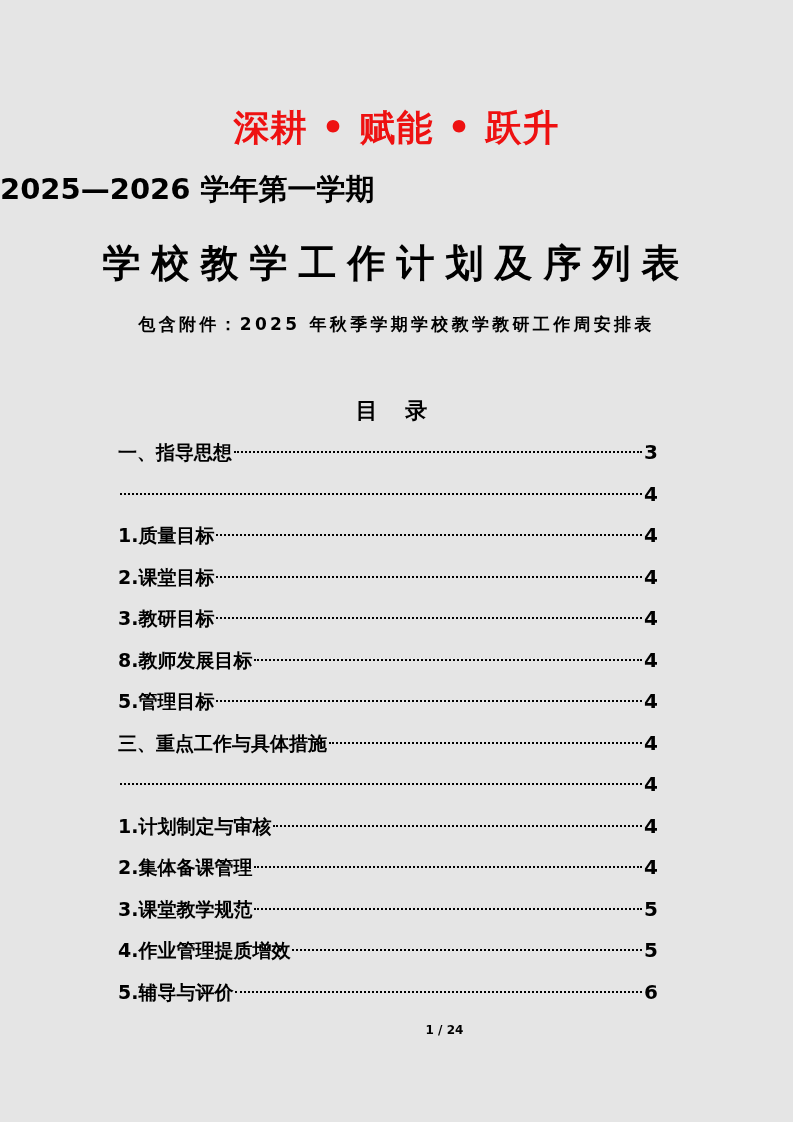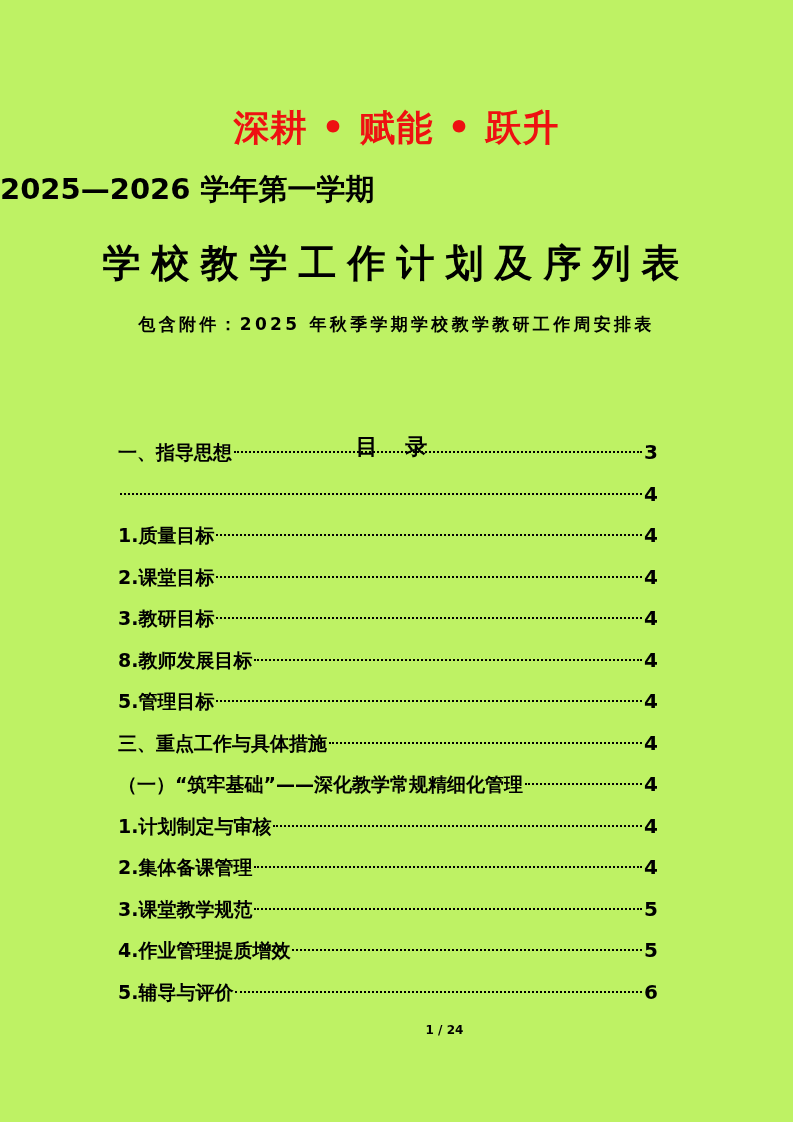--- a/index.html
+++ b/index.html
@@ -5,7 +5,7 @@
   html, body { margin: 0; padding: 0; background: #ffffff; }
   body { width: 793px; height: 1122px; position: relative; overflow: hidden;
          font-family: "DejaVu Sans", "Liberation Sans", sans-serif; color: #000; }
-  .page { position: absolute; left: 0; top: 0; width: 793px; height: 1122px; background: #bef264; }
+  .page { position: absolute; left: 0; top: 0; width: 793px; height: 1122px; background: #e5e5e5; }
   .slogan { position: absolute; top: 104px; left: 0; width: 793px; text-align: center;
             font-size: 36px; font-weight: bold; color: #ee1111; letter-spacing: 1px; }
   .slogan .dot { display: inline-block; margin: 0 14px; }

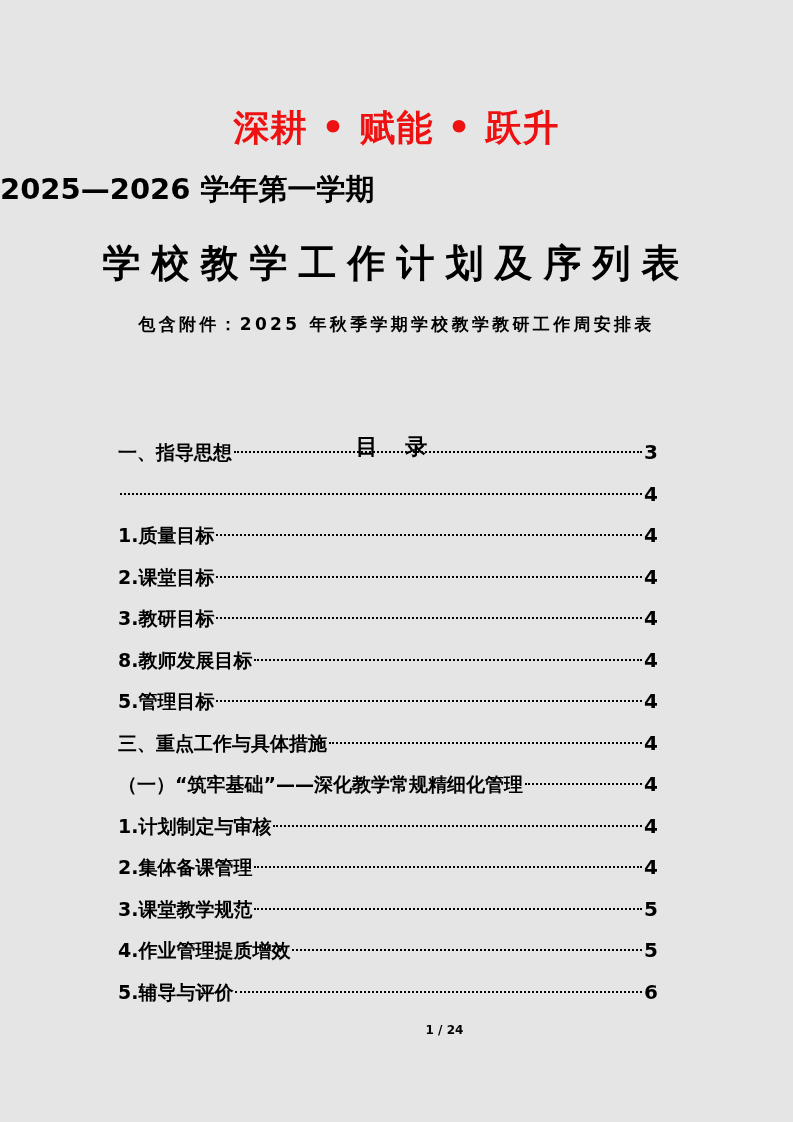--- a/index.html
+++ b/index.html
@@ -16,7 +16,7 @@
   .subtitle { position: absolute; top: 313px; left: 0; width: 793px; text-align: center;
               font-size: 17px; font-weight: bold; letter-spacing: 3.3px; }
   .toc-title { position: absolute; top: 396px; left: 0; width: 793px; text-align: center;
-               font-size: 22px; font-weight: bold; letter-spacing: 10px; margin-top: 36px; }
+               font-size: 22px; font-weight: bold; letter-spacing: 10px; }
   .toc { position: absolute; top: 432px; left: 118px; width: 540px; }
   .toc-row { display: flex; align-items: baseline; height: 41.5px; line-height: 41.5px;
              font-size: 19px; font-weight: bold; text-align: right; }

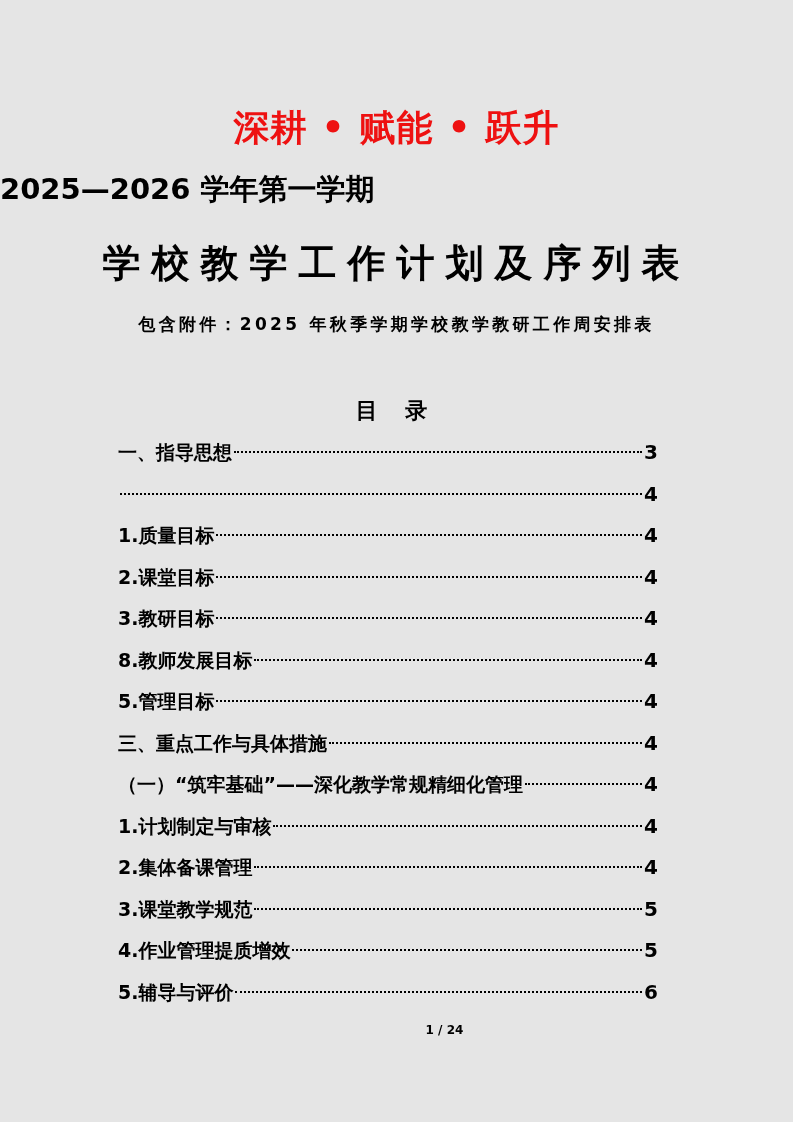--- a/index.html
+++ b/index.html
@@ -85,7 +85,6 @@
         <span class="toc-page">4</span>
       </div>
     <div class="toc-row indent">
-        <span class="toc-label">（一）“筑牢基础”——深化教学常规精细化管理</span>
         <span class="toc-dots"></span>
         <span class="toc-page">4</span>
       </div>

